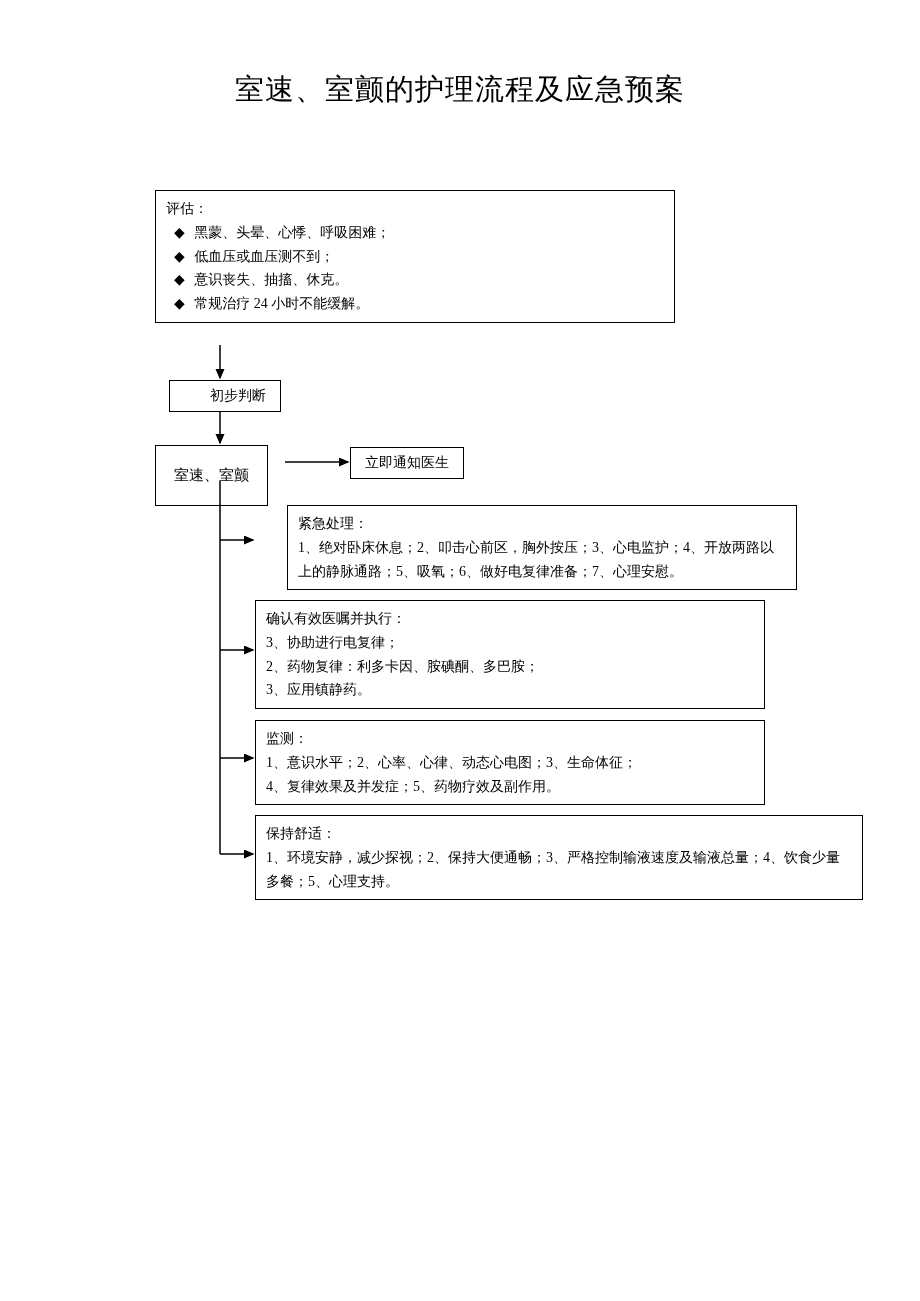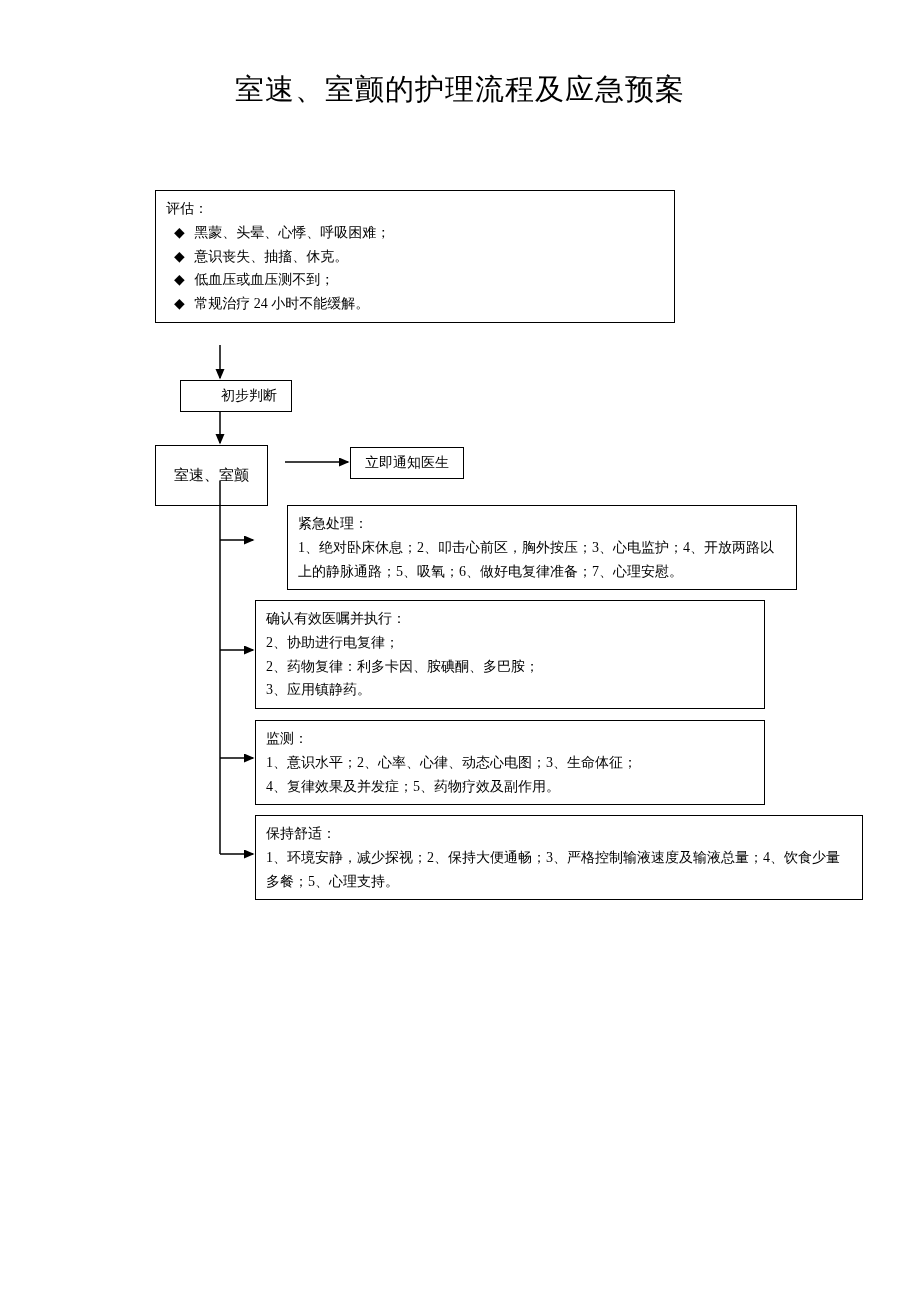--- a/index.html
+++ b/index.html
@@ -71,8 +71,8 @@
   <div class="heading">评估：</div>
   <ul class="bullet-list">
     <li>黑蒙、头晕、心悸、呼吸困难；</li>
+    <li>低血压或血压测不到；</li>
     <li>意识丧失、抽搐、休克。</li>
-    <li>低血压或血压测不到；</li>
     <li>常规治疗 24 小时不能缓解。</li>
   </ul>
 </div>

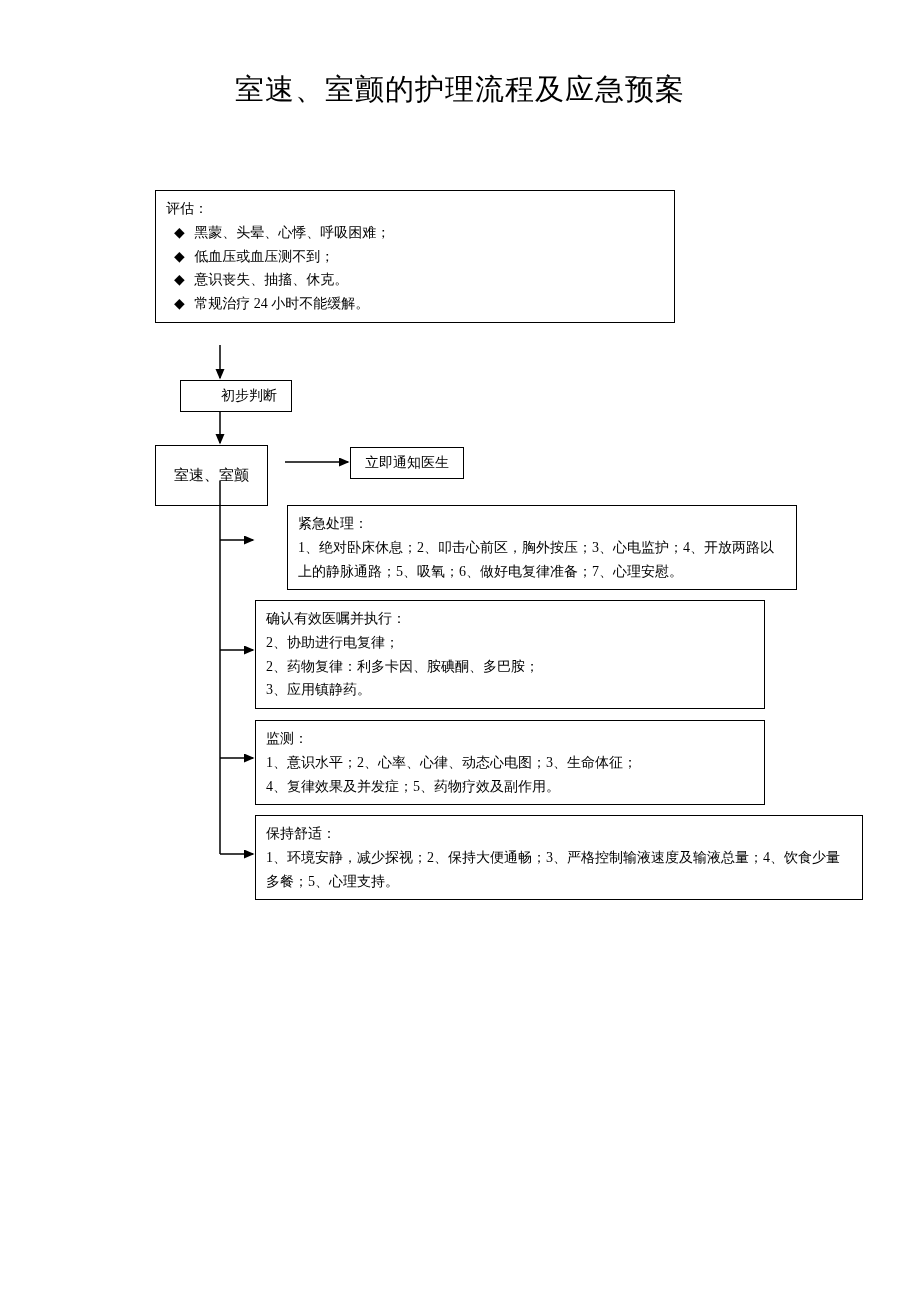--- a/index.html
+++ b/index.html
@@ -77,7 +77,7 @@
   </ul>
 </div>
 
-<div class="smallbox" style="left:180px; top:380px;padding-left:40px;">初步判断</div>
+<div class="smallbox" style="left:169px; top:380px;padding-left:40px;">初步判断</div>
 
 <div class="smallbox" style="left:155px; top:445px; padding:20px 18px; font-size:15px;">室速、室颤</div>
 

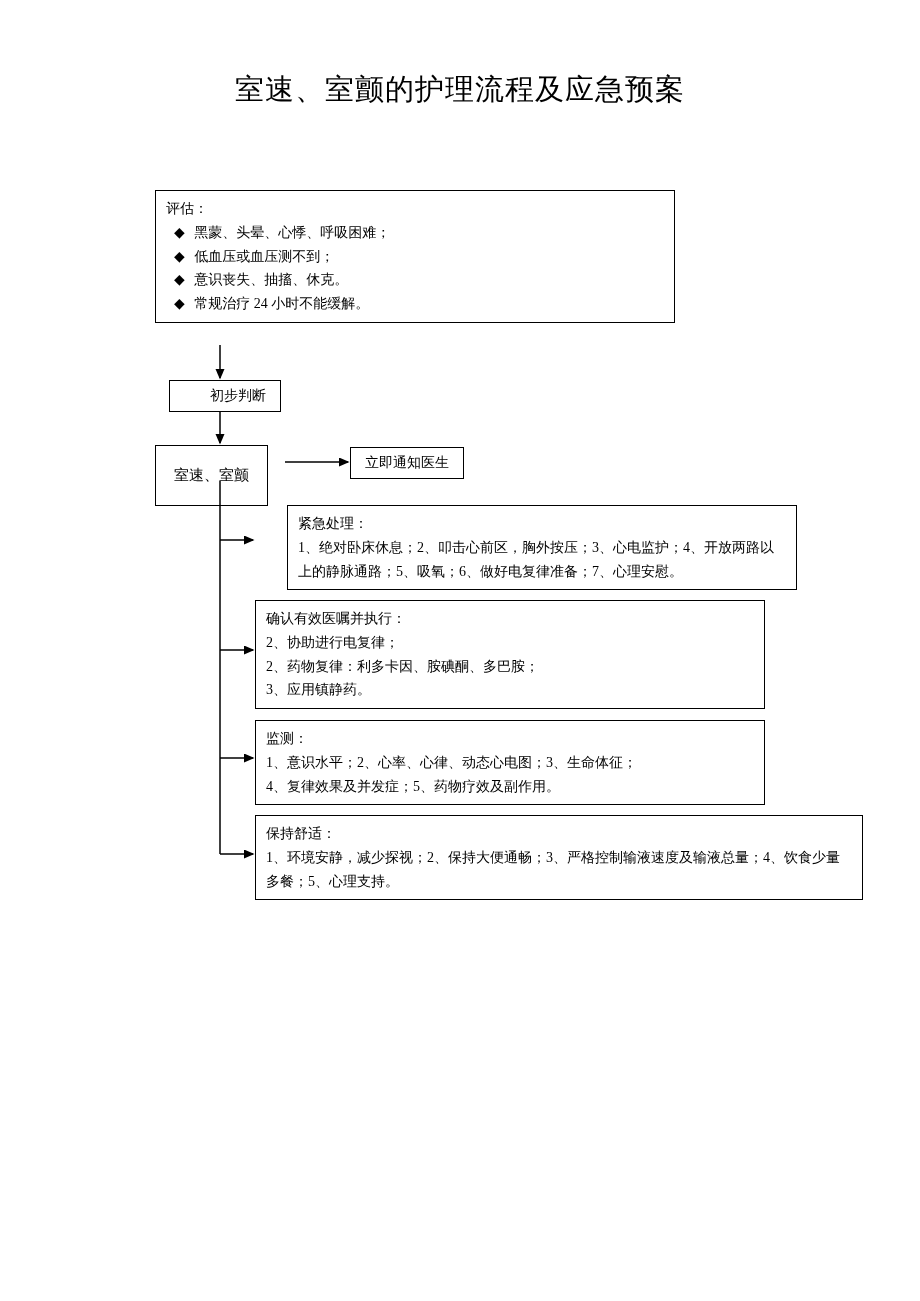--- a/index.html
+++ b/index.html
@@ -90,7 +90,7 @@
 
 <div class="box" style="left:255px; top:600px; width:510px;">
   <div>确认有效医嘱并执行：</div>
-  <div>2、协助进行电复律；</div>
+  <div>3、协助进行电复律；</div>
   <div>2、药物复律：利多卡因、胺碘酮、多巴胺；</div>
   <div>3、应用镇静药。</div>
 </div>

